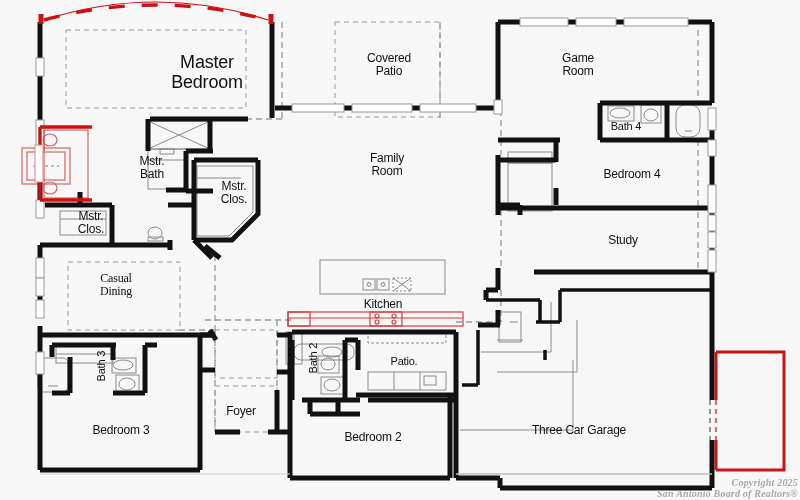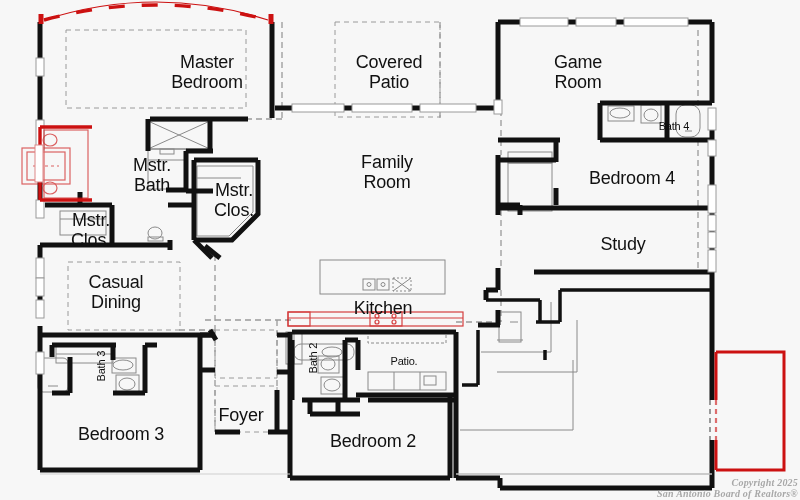--- a/index.html
+++ b/index.html
@@ -15,7 +15,7 @@
     font-weight:400;letter-spacing:-0.2px;
   }
   .rl-14{font-size:18px;}
-  .rl-12{font-size:18px;}
+  .rl-12{font-size:12px;}
   .rl-11{font-size:11px;}
   .rot-90{transform:rotate(-90deg);transform-origin:center center;}
   #watermark{

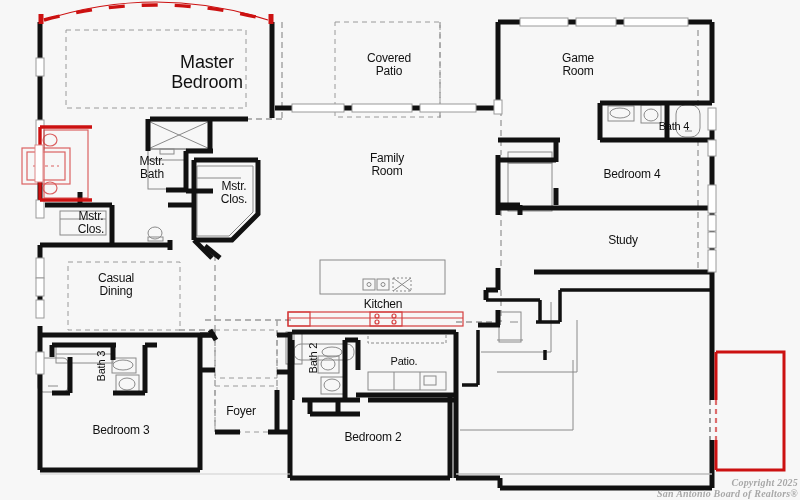--- a/index.html
+++ b/index.html
@@ -345,7 +345,7 @@
   <div class="room-label rl-12" style="left:340px;top:298px;width:86px;">Kitchen</div>
   <div class="room-label rl-12" style="left:540px;top:52px;width:76px;">Game
 Room</div>
-  <div class="room-label rl-11" style="left:602px;top:120px;width:48px;margin-left:48px;">Bath 4</div>
+  <div class="room-label rl-11" style="left:602px;top:120px;width:48px;">Bath 4</div>
   <div class="room-label rl-12" style="left:580px;top:168px;width:104px;">Bedroom 4</div>
   <div class="room-label rl-12" style="left:590px;top:234px;width:66px;">Study</div>
   <div class="room-label rl-12" style="left:68px;top:424px;width:106px;">Bedroom 3</div>

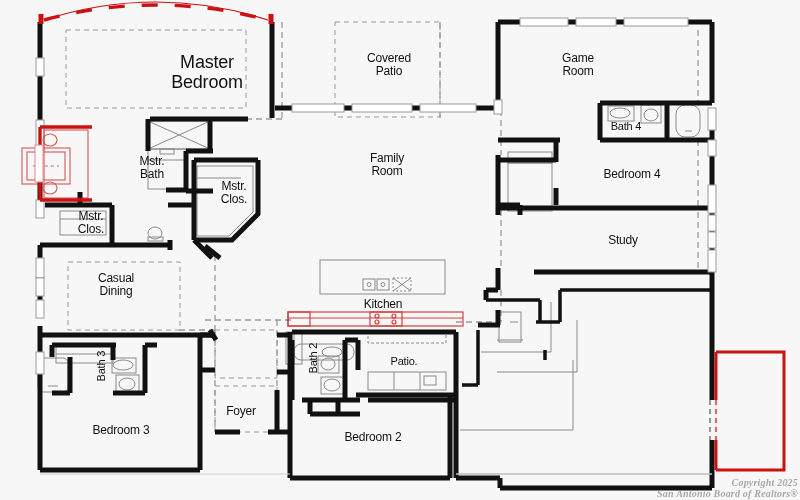--- a/index.html
+++ b/index.html
@@ -336,7 +336,7 @@
 Clos.</div>
   <div class="room-label rl-12" style="left:62px;top:210px;width:58px;">Mstr.
 Clos.</div>
-  <div class="room-label rl-12" style="left:80px;top:272px;width:72px;">Casual
+  <div class="room-label rl-12" style="left:80px;top:272px;width:72px;font-family:Liberation Serif, serif;">Casual
 Dining</div>
   <div class="room-label rl-12" style="left:349px;top:52px;width:80px;">Covered
 Patio</div>

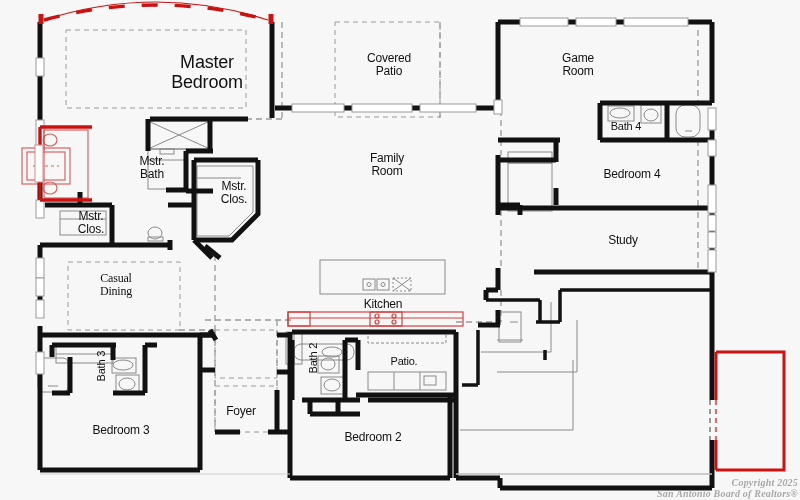--- a/index.html
+++ b/index.html
@@ -352,6 +352,7 @@
   <div class="room-label rl-12" style="left:213px;top:405px;width:56px;">Foyer</div>
   <div class="room-label rl-12" style="left:320px;top:431px;width:106px;">Bedroom 2</div>
   <div class="room-label rl-11" style="left:380px;top:355px;width:48px;">Patio.</div>
+  <div class="room-label rl-12" style="left:497px;top:424px;width:164px;">Three Car Garage</div>
 
   <div class="room-label rl-11 rot-90" style="left:76px;top:360px;width:50px;">Bath 3</div>
   <div class="room-label rl-11 rot-90" style="left:288px;top:352px;width:50px;">Bath 2</div>

